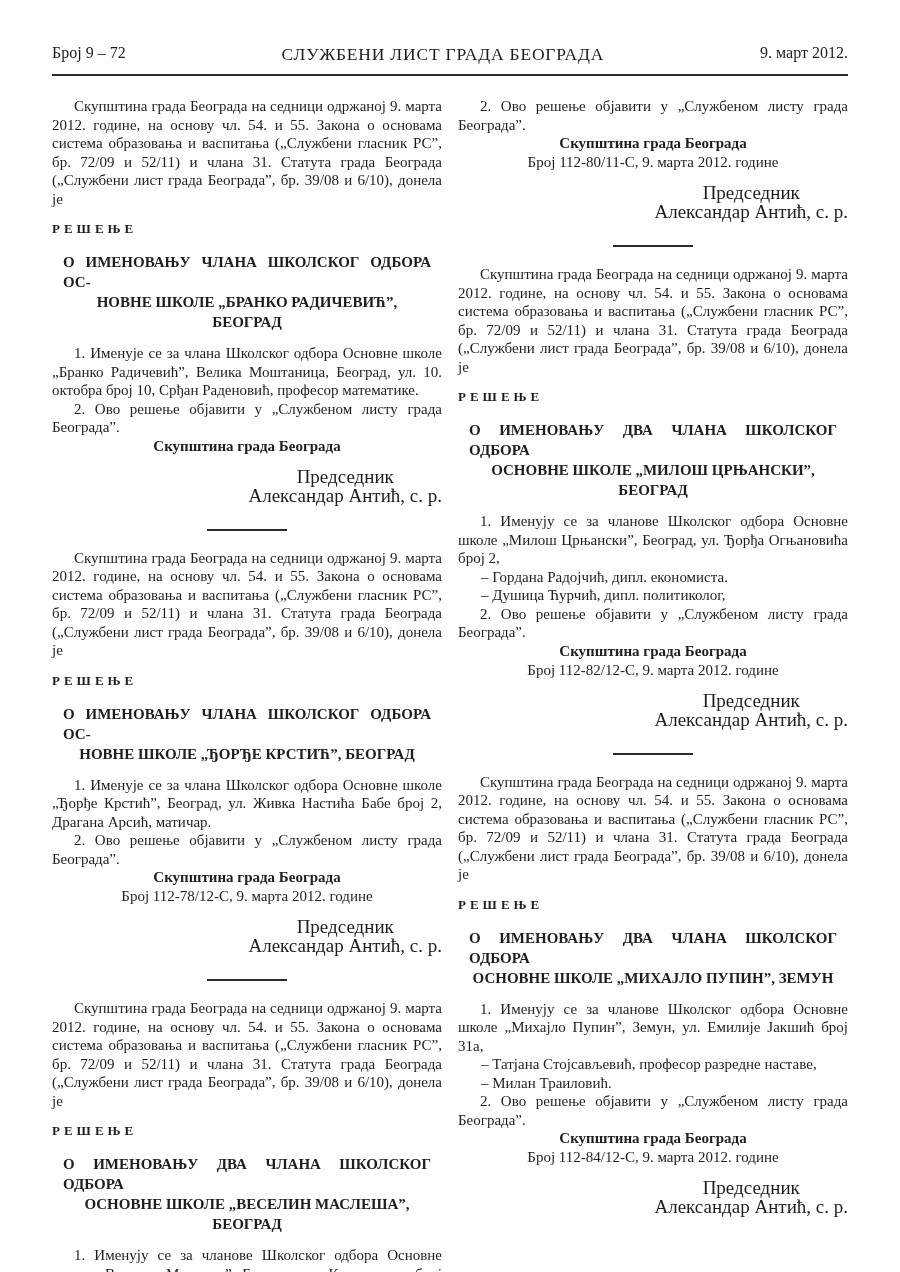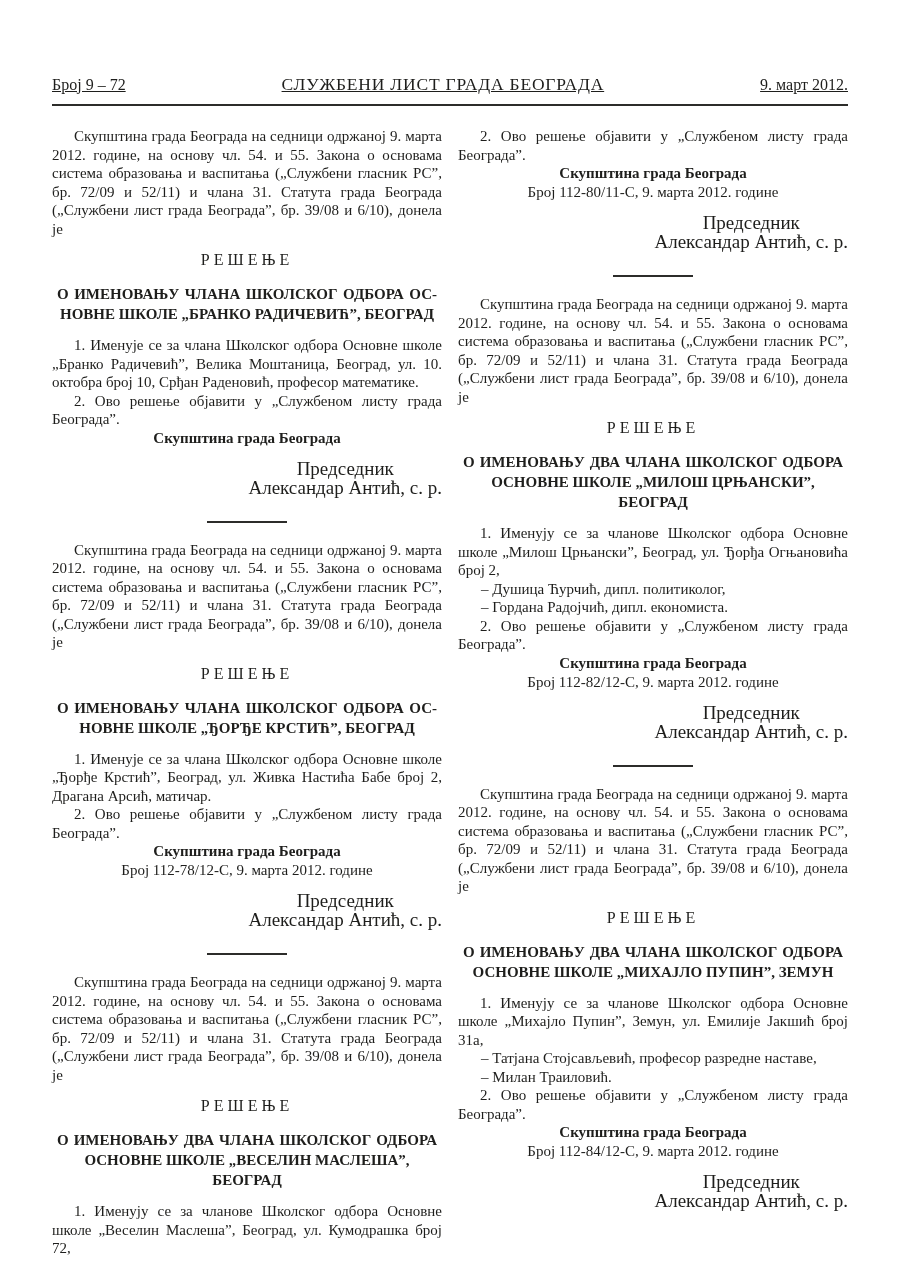--- a/index.html
+++ b/index.html
@@ -22,11 +22,10 @@
   .gazette-header {
     display: flex;
     justify-content: space-between;
-    align-items: center;
-    padding-top: 74px;
+    align-items: flex-start;
+    padding-top: 44px;
     padding-bottom: 9px;
     border-bottom: 2.5px solid #2c2c2a;
-    text-decoration: underline;
   }
   .hdr-issue, .hdr-date {
     font-size: 16px;

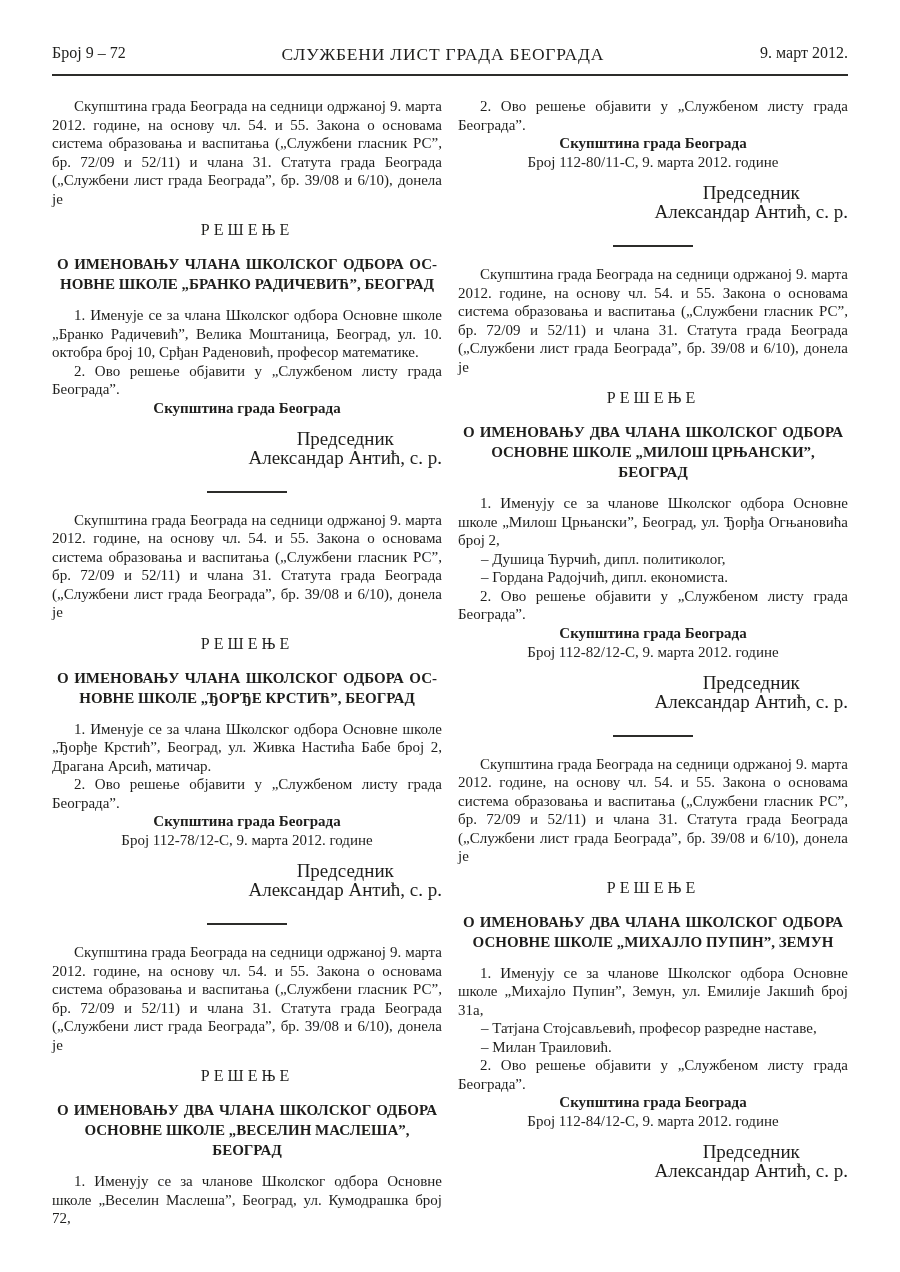--- a/index.html
+++ b/index.html
@@ -61,9 +61,8 @@
   }
   .reshenje {
     margin: 13px 0 15px;
-    text-align: center;
-    font-size: 16px;
-    font-weight: normal;
+    font-size: 13px;
+    font-weight: bold;
     letter-spacing: 4px;
   }
   .sec-title {

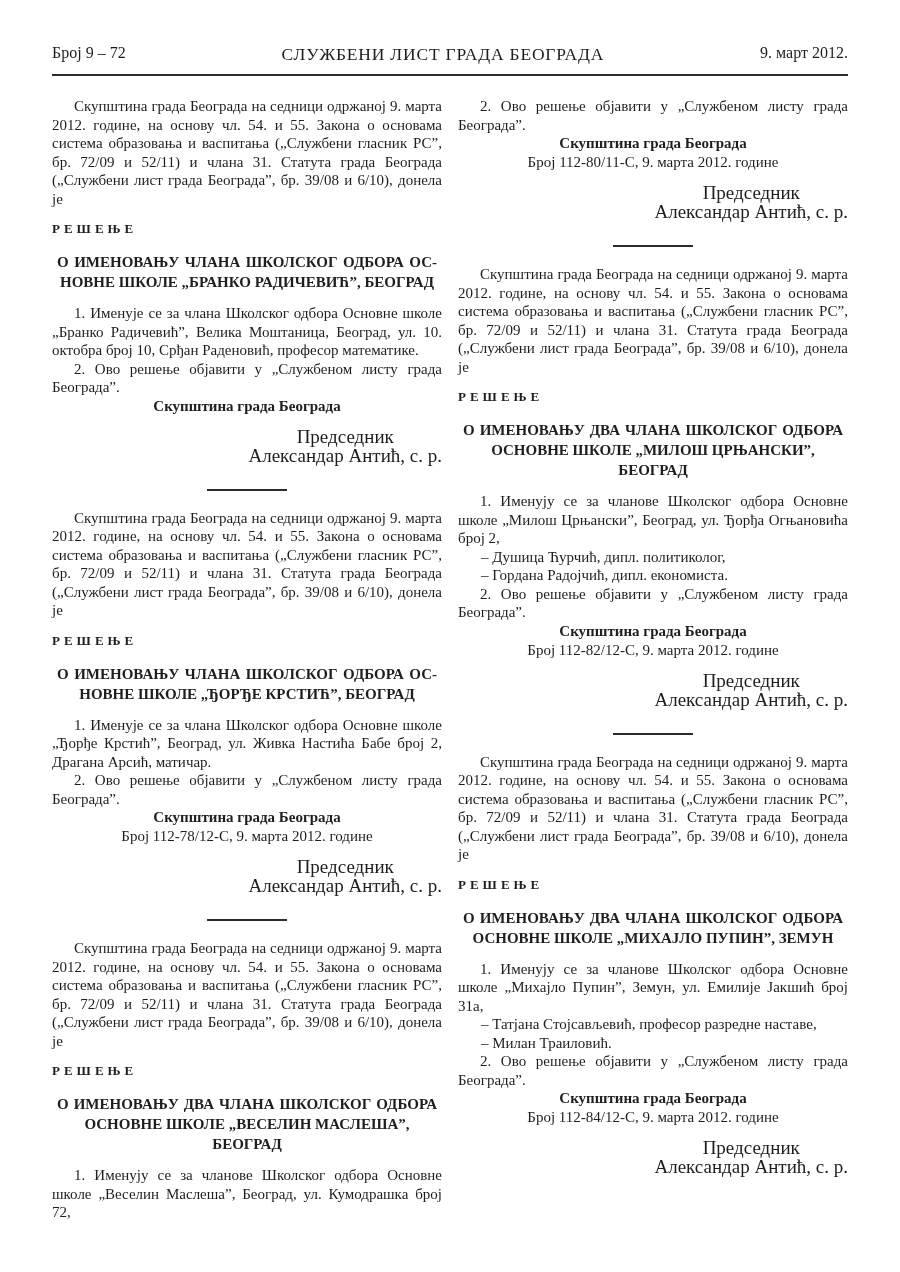--- a/index.html
+++ b/index.html
@@ -66,7 +66,7 @@
     letter-spacing: 4px;
   }
   .sec-title {
-    margin: 0 5px 12px;
+    margin: 0 11px 12px;
     font-size: 15px;
     line-height: 20px;
     font-weight: bold;

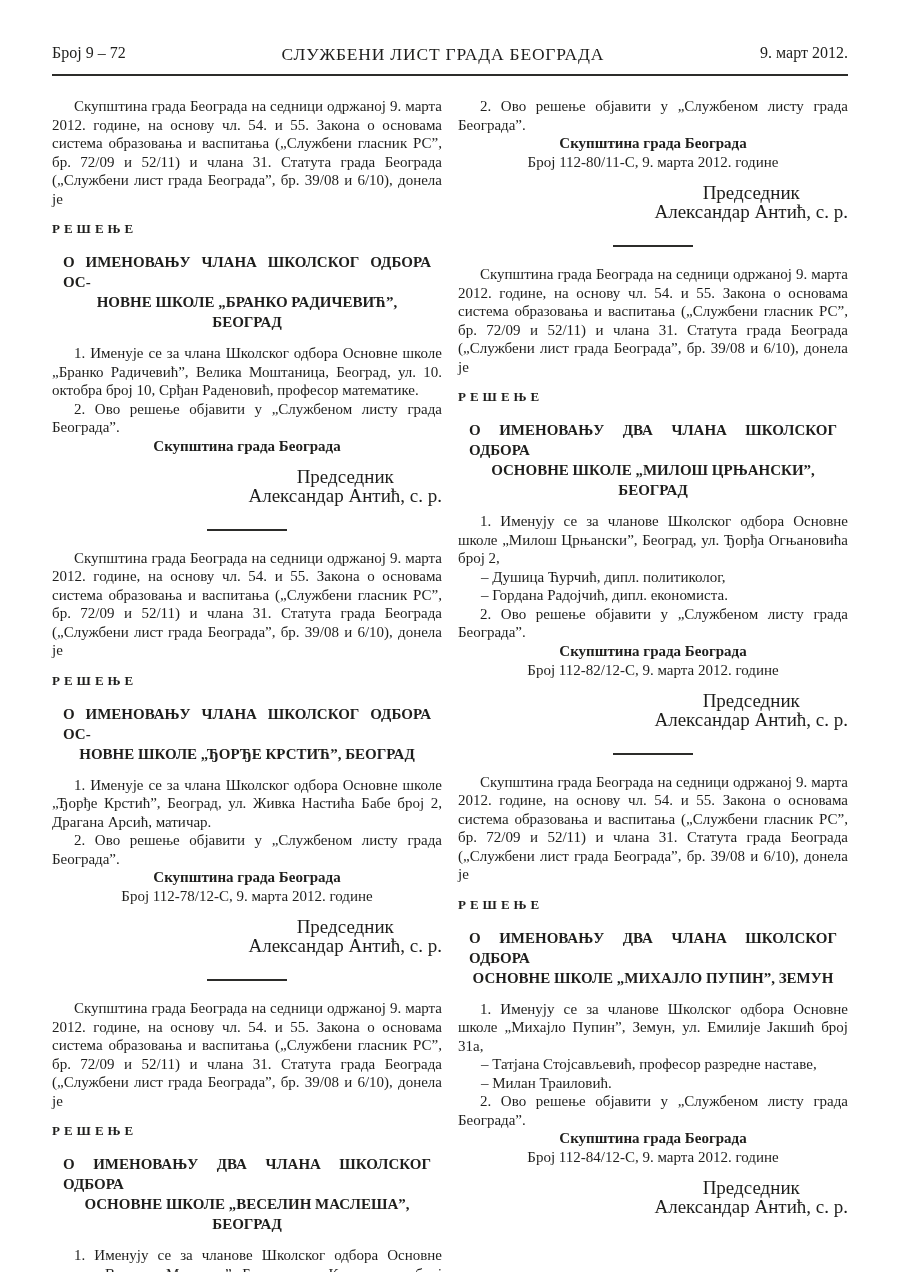--- a/index.html
+++ b/index.html
@@ -201,8 +201,8 @@
           <span class="title-line-center">ОСНОВНЕ ШКОЛЕ „МИЛОШ ЦРЊАНСКИ”, БЕОГРАД</span>
         </h3>
         <p class="para">1. Именују се за чланове Школског одбора Основне школе „Милош Црњански”, Београд, ул. Ђорђа Огњановића број 2,</p>
+        <div class="member">– Гордана Радојчић, дипл. економиста.</div>
         <div class="member">– Душица Ћурчић, дипл. политиколог,</div>
-        <div class="member">– Гордана Радојчић, дипл. економиста.</div>
         <p class="para">2. Ово решење објавити у „Службеном листу града Београда”.</p>
         <div class="sig">
           <div class="sig-assembly">Скупштина града Београда</div>

